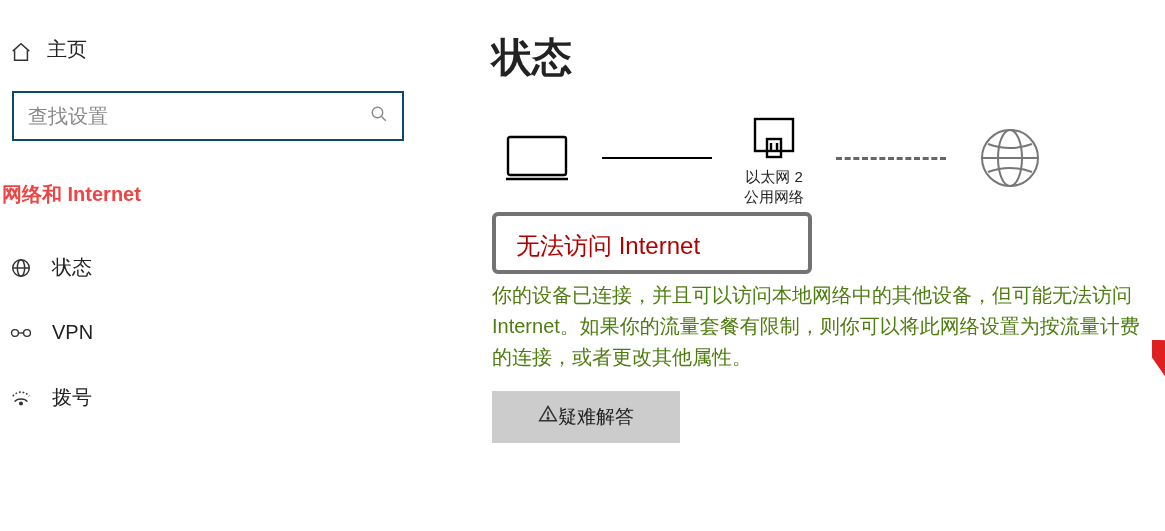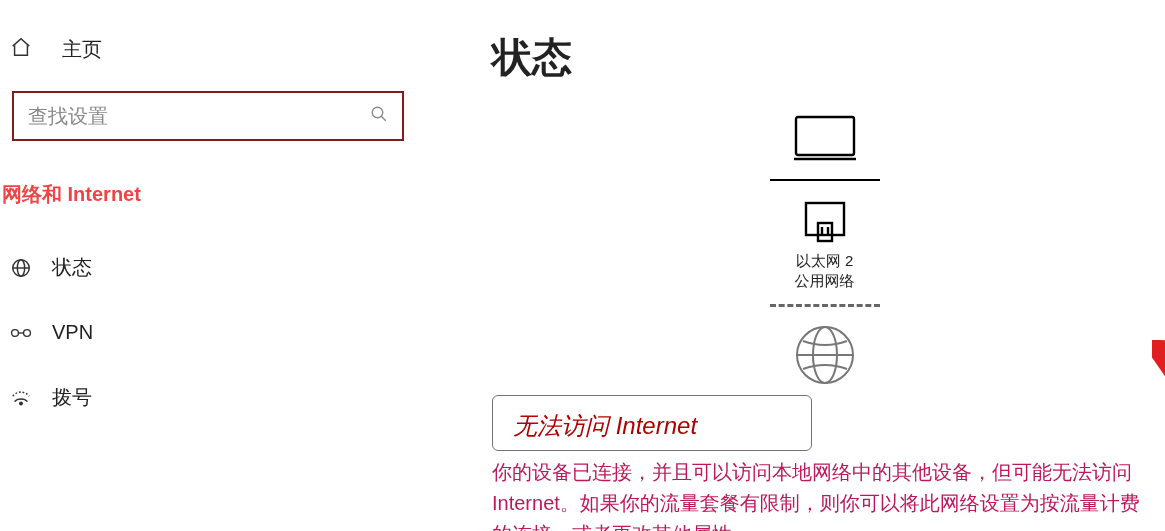--- a/index.html
+++ b/index.html
@@ -6,7 +6,7 @@
     body { width: 1165px; height: 531px; background: #fff; overflow: hidden; position: relative; }
     .layout { display: flex; height: 100%; }
     .sidebar { width: 440px; padding: 0; position: relative; }
-    .home-row { display: flex; align-items: flex-start; gap: 30px; padding: 36px 0 0 10px; }
+    .home-row { display: flex; align-items: flex-end; gap: 15px; padding: 36px 0 0 10px; }
     .home-icon { width: 22px; height: 22px; }
     .home-label { font-size: 20px; color: #222; }
     .search-wrap { margin: 28px 0 0 12px; width: 392px; height: 50px; border: 2px solid #7f1d1d; display: flex; align-items: center; padding: 0 14px; }

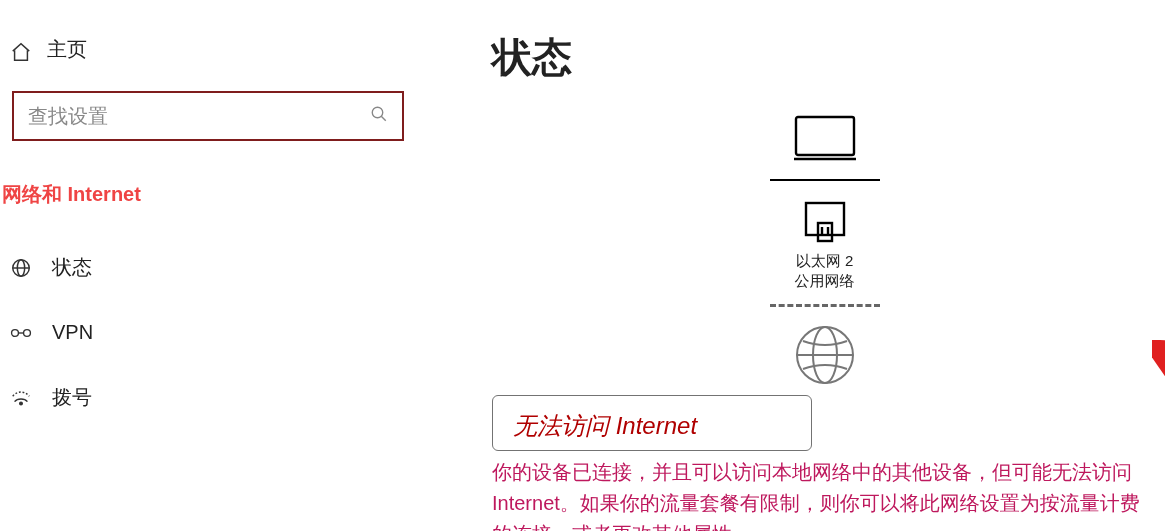--- a/index.html
+++ b/index.html
@@ -9,7 +9,7 @@
     .home-row { display: flex; align-items: flex-end; gap: 15px; padding: 36px 0 0 10px; }
     .home-icon { width: 22px; height: 22px; }
     .home-label { font-size: 20px; color: #222; }
-    .search-wrap { margin: 28px 0 0 12px; width: 392px; height: 50px; border: 2px solid #7f1d1d; display: flex; align-items: center; padding: 0 14px; }
+    .search-wrap { margin: 28px 0 0 12px; width: 392px; height: 50px; border: 2px solid #0c4a6e; display: flex; align-items: center; padding: 0 14px; }
     .search-input { flex: 1; border: none; outline: none; font-size: 20px; color: #555; background: transparent; }
     .search-input::placeholder { color: #888; }
     .category-label { font-size: 20px; font-weight: 600; color: #ef4444; margin: 40px 0 0 0; padding-left: 2px; }

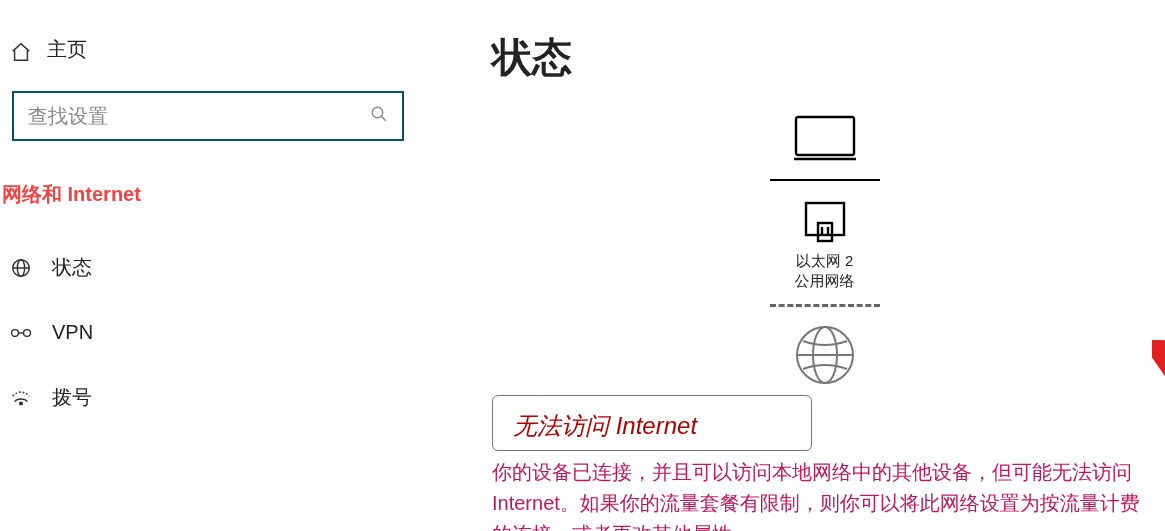--- a/index.html
+++ b/index.html
@@ -20,7 +20,7 @@
     .main { flex: 1; padding: 30px 20px 0 52px; position: relative; }
     .page-title { font-size: 40px; font-weight: 600; color: #222; }
     .section-title { font-size: 26px; color: #222; margin-top: 34px; font-weight: 400; }
-    .diagram { margin-top: 28px; display: flex; align-items: center; gap: 16px; padding-left: 12px; flex-direction: column; }
+    .diagram { margin-top: 28px; display: flex; align-items: center; gap: 16px; padding-left: 12px; }
     .diagram .segment { display: flex; flex-direction: column; align-items: center; }
     .pc-icon svg, .adapter-icon svg, .globe-icon svg { display:block; }
     .line-solid { width: 110px; height: 2px; background: #000; margin: 0 16px; align-self: center; }

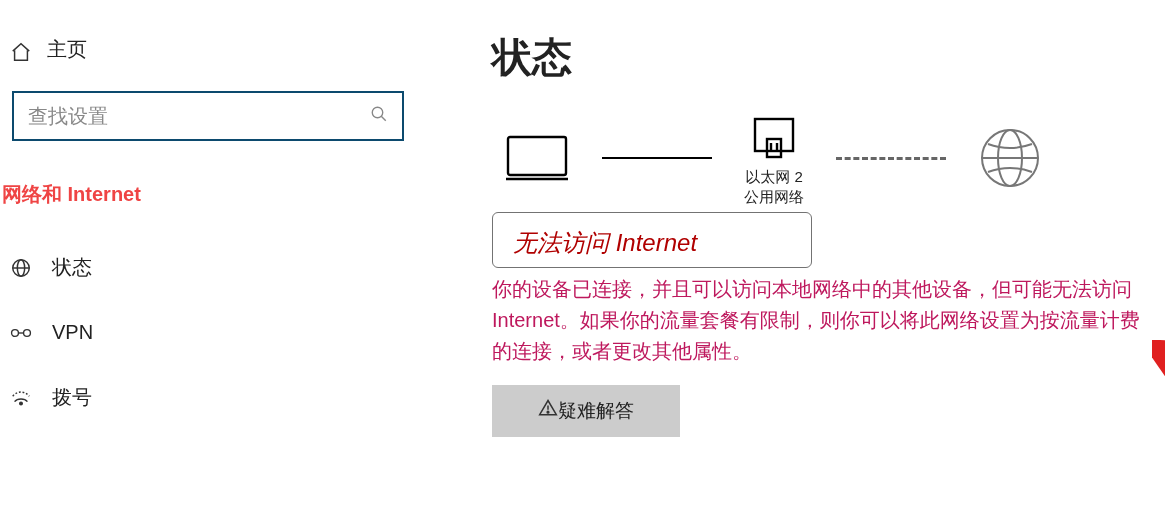--- a/index.html
+++ b/index.html
@@ -27,7 +27,7 @@
     .line-dashed { width: 110px; border-top: 3px dashed #666; margin: 0 16px; align-self: center; }
     .adapter-caption { text-align: center; font-size: 15px; color: #222; line-height: 1.35; position: relative; top: 4px; }
     .globe { width: 64px; height: 64px; }
-    .highlight-box { border: 1px solid #737373; border-radius: 6px; padding: 14px 4px 8px 20px; margin-top: 8px; width: 320px; font-style: italic; }
+    .highlight-box { border: 4px solid #737373; border-radius: 6px; padding: 14px 4px 8px 20px; margin-top: 8px; width: 320px; }
     .highlight-text { font-size: 24px; color: #b00000; font-weight: 400; }
     .body-text { font-size: 20px; color: #be185d; line-height: 1.55; margin-top: 6px; max-width: 664px; }
     .troubleshoot { margin-top: 18px; width: 188px; height: 52px; background: #ccc; color: #222; display: flex; align-items: center; justify-content: center; font-size: 19px; border: none; cursor: pointer; }

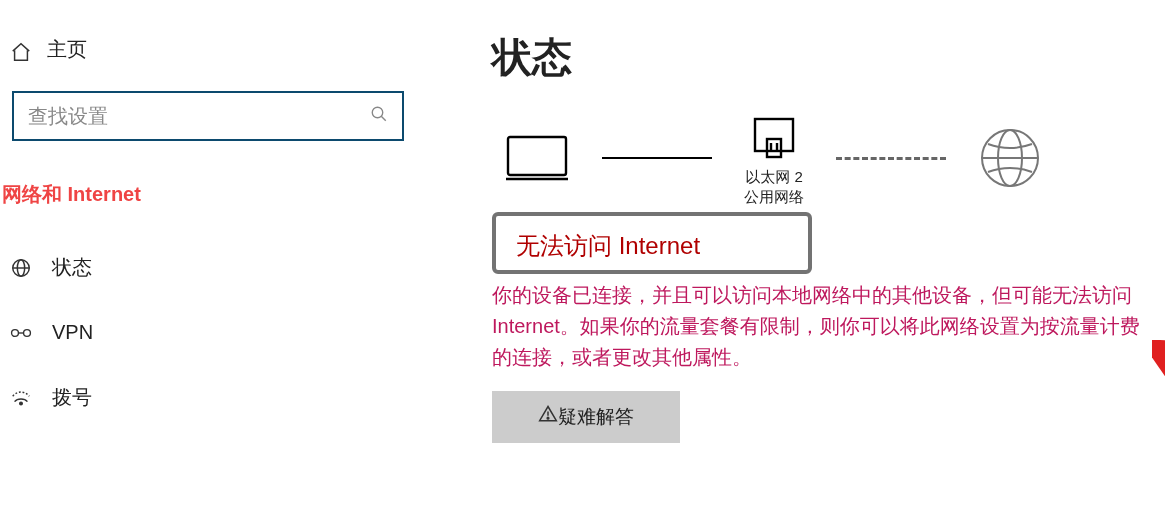--- a/index.html
+++ b/index.html
@@ -29,7 +29,7 @@
     .globe { width: 64px; height: 64px; }
     .highlight-box { border: 4px solid #737373; border-radius: 6px; padding: 14px 4px 8px 20px; margin-top: 8px; width: 320px; }
     .highlight-text { font-size: 24px; color: #b00000; font-weight: 400; }
-    .body-text { font-size: 20px; color: #be185d; line-height: 1.55; margin-top: 6px; max-width: 664px; }
+    .body-text { font-size: 20px; color: #4d7c0f; line-height: 1.55; margin-top: 6px; max-width: 664px; }
     .troubleshoot { margin-top: 18px; width: 188px; height: 52px; background: #ccc; color: #222; display: flex; align-items: center; justify-content: center; font-size: 19px; border: none; cursor: pointer; }
     .arrow { position: absolute; pointer-events: none; }
   </style>

